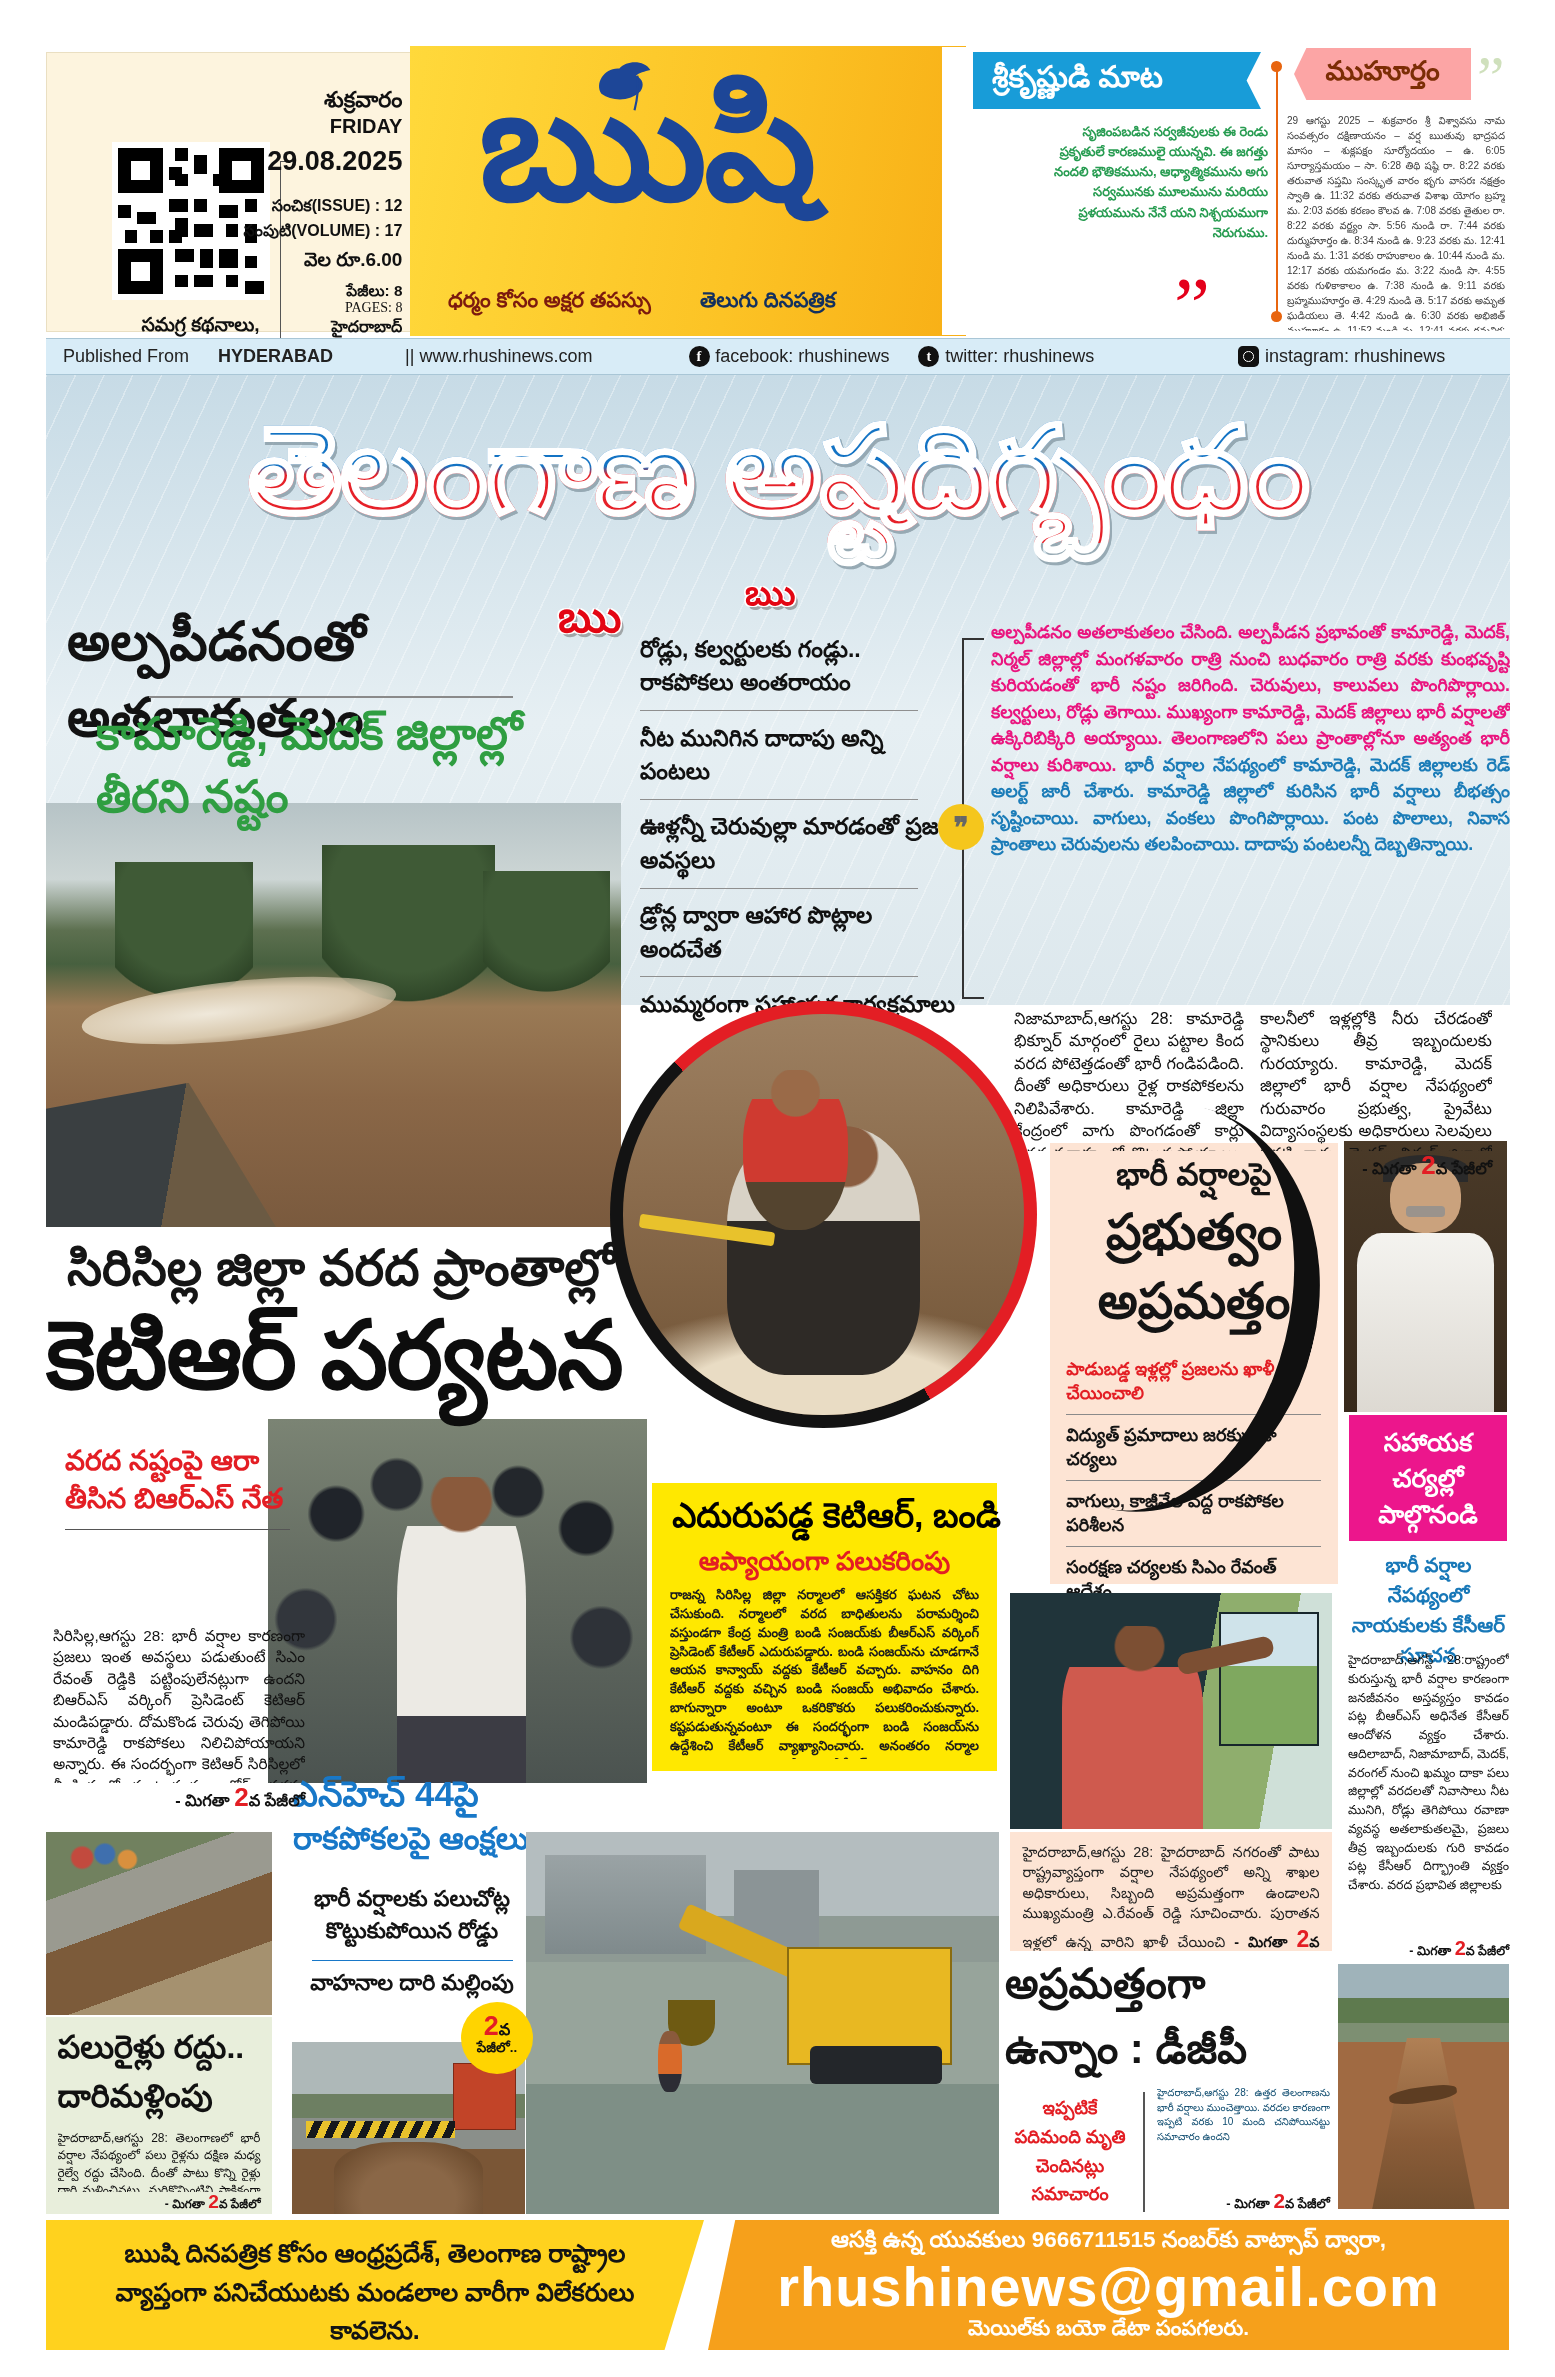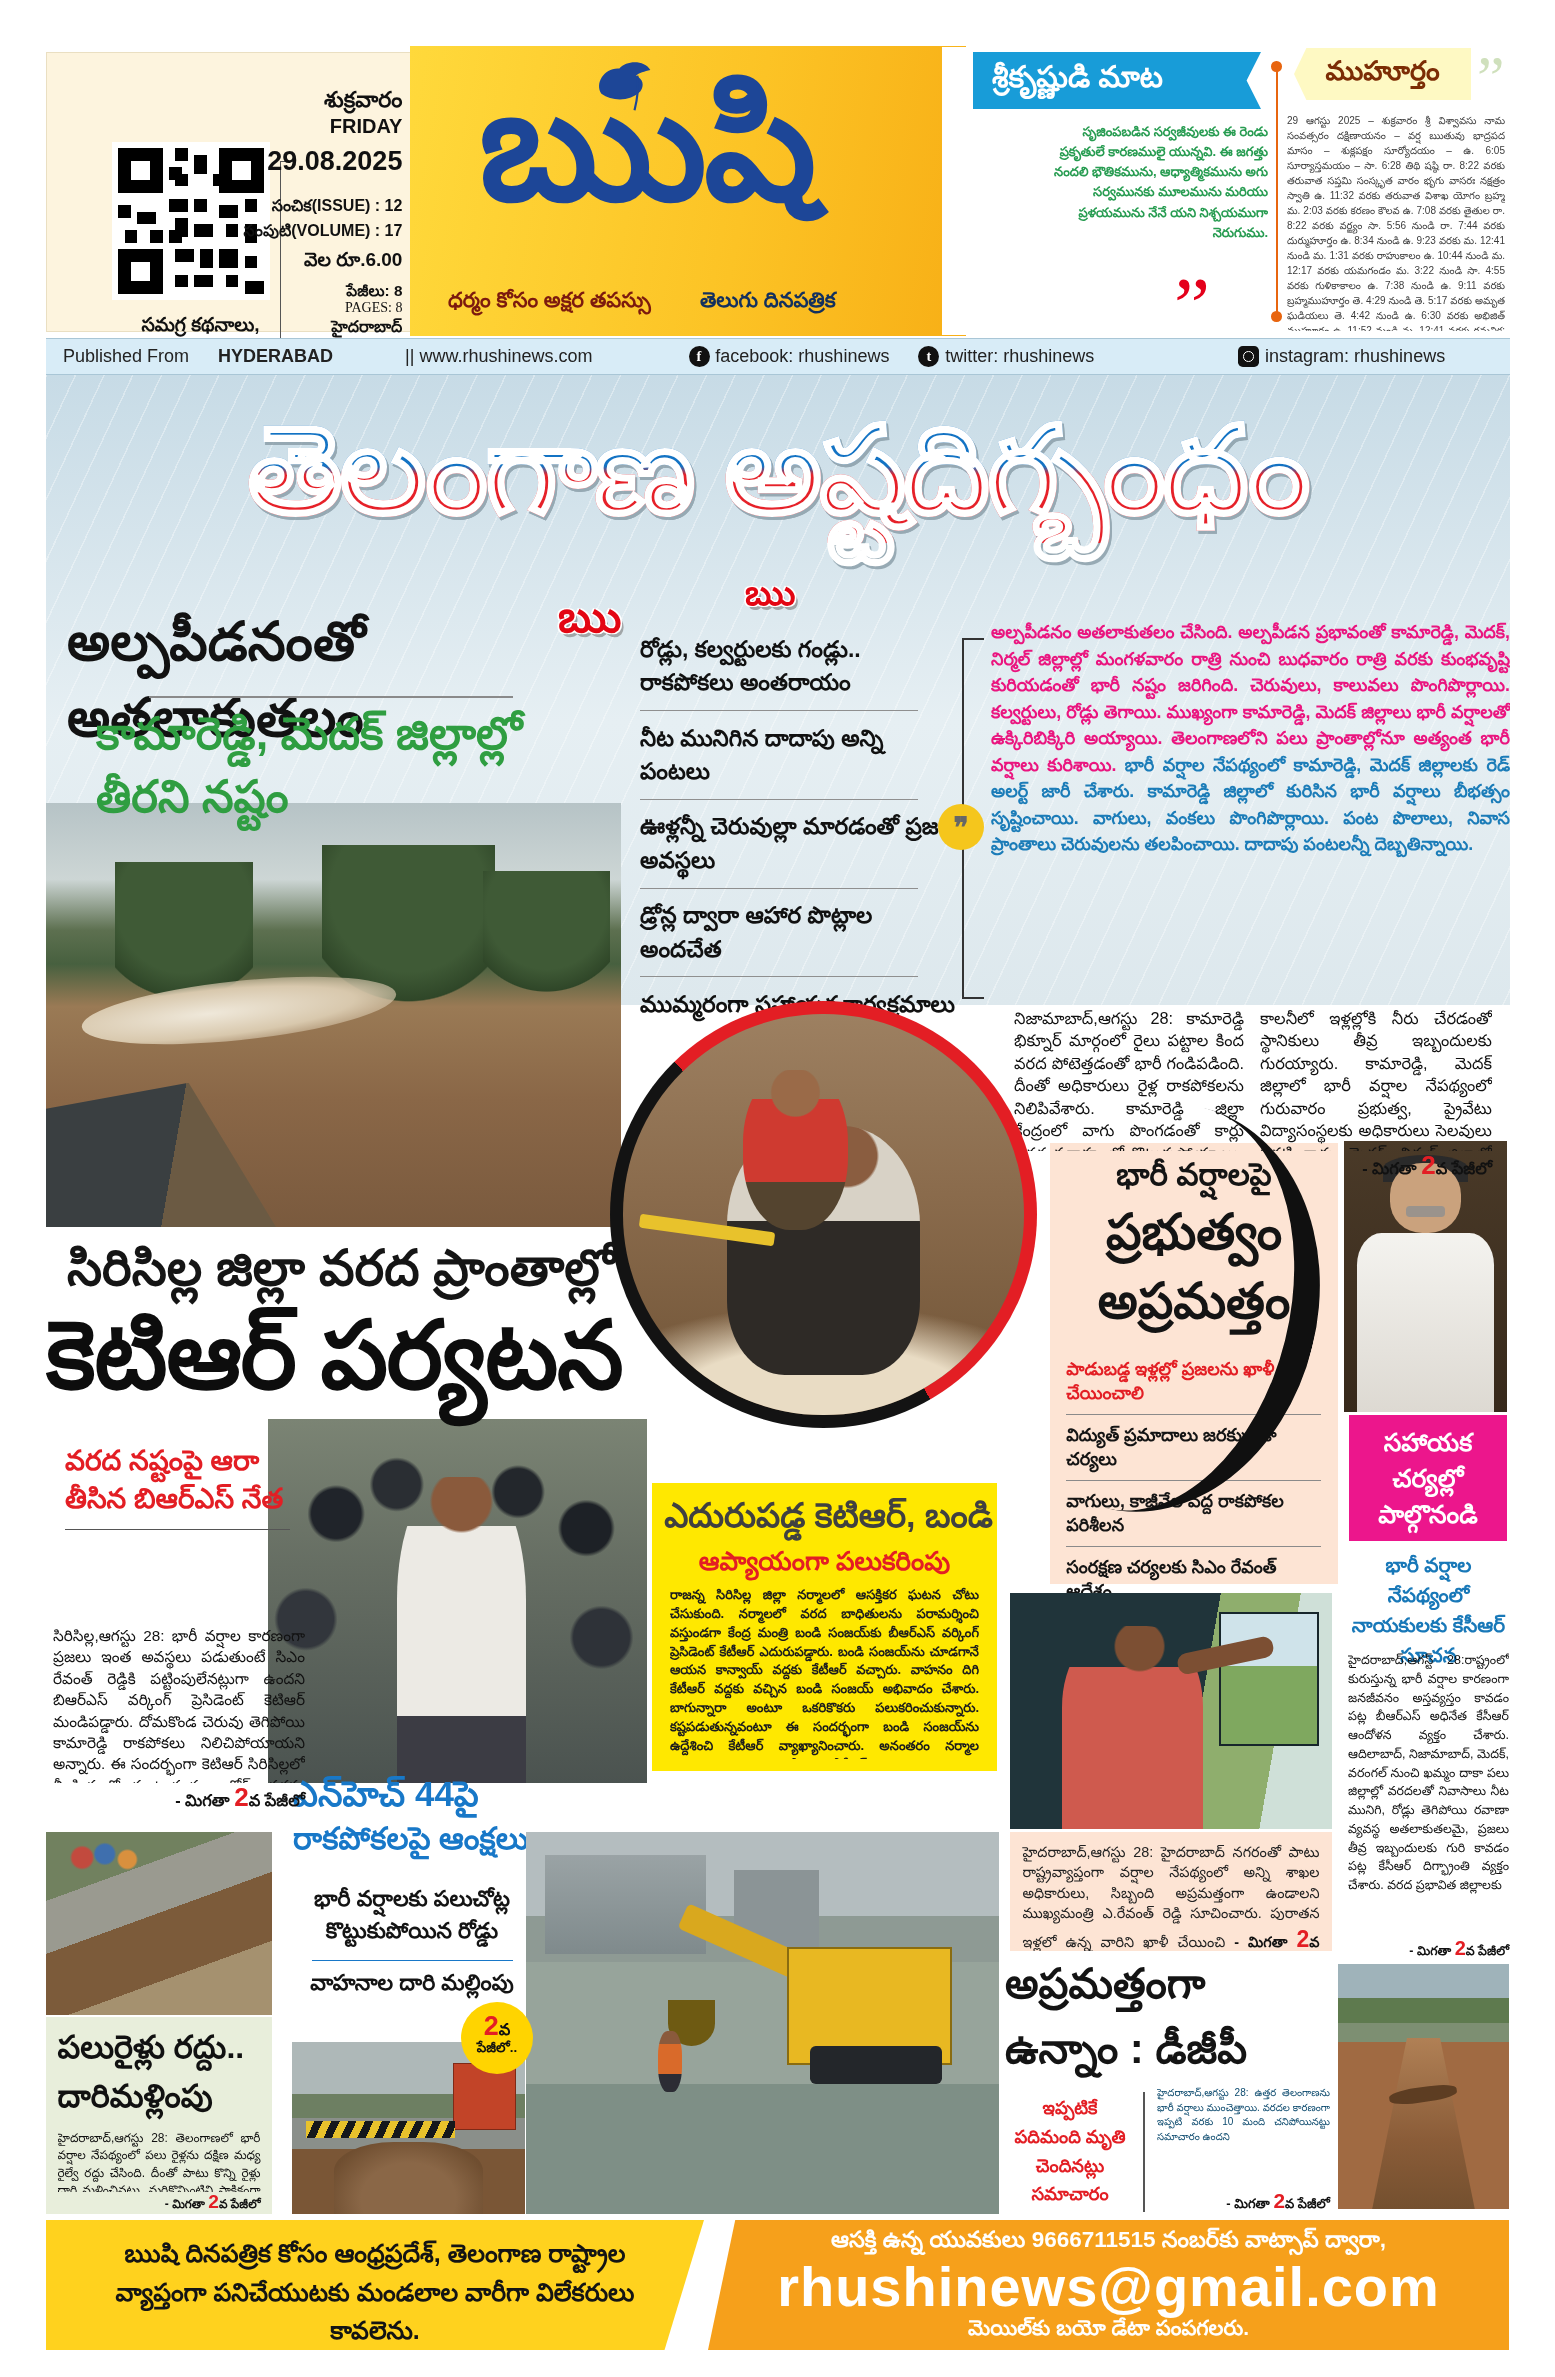--- a/index.html
+++ b/index.html
@@ -40,7 +40,7 @@
   .mu-panel{left:1275px;top:46px;width:236px;height:290px;background:#fff;}
   .mu-rail{left:1276px;top:67px;width:0;height:249px;border-left:2.4px solid #e8650f;}
   .mu-dot{width:10.5px;height:10.5px;border-radius:50%;background:#e8650f;}
-  .mu-ribbon{left:1294px;top:48px;width:177px;height:52px;background:#fef9c3;color:#7c2d05;font-size:27px;font-weight:800;display:flex;align-items:center;justify-content:center;clip-path:polygon(7% 0,100% 0,100% 100%,7% 100%,0 50%);}
+  .mu-ribbon{left:1294px;top:48px;width:177px;height:52px;background:#fca5a5;color:#7c2d05;font-size:27px;font-weight:800;display:flex;align-items:center;justify-content:center;clip-path:polygon(7% 0,100% 0,100% 100%,7% 100%,0 50%);}
   .mu-marks{left:1477px;top:46px;font-size:62px;color:#cfe0bc;font-family:"Liberation Serif","DejaVu Serif",serif;line-height:1;}
   .mu-body{left:1287px;top:113px;width:218px;height:218px;color:#3c3c3c;font-size:10px;line-height:1.5;text-align:justify;}
 

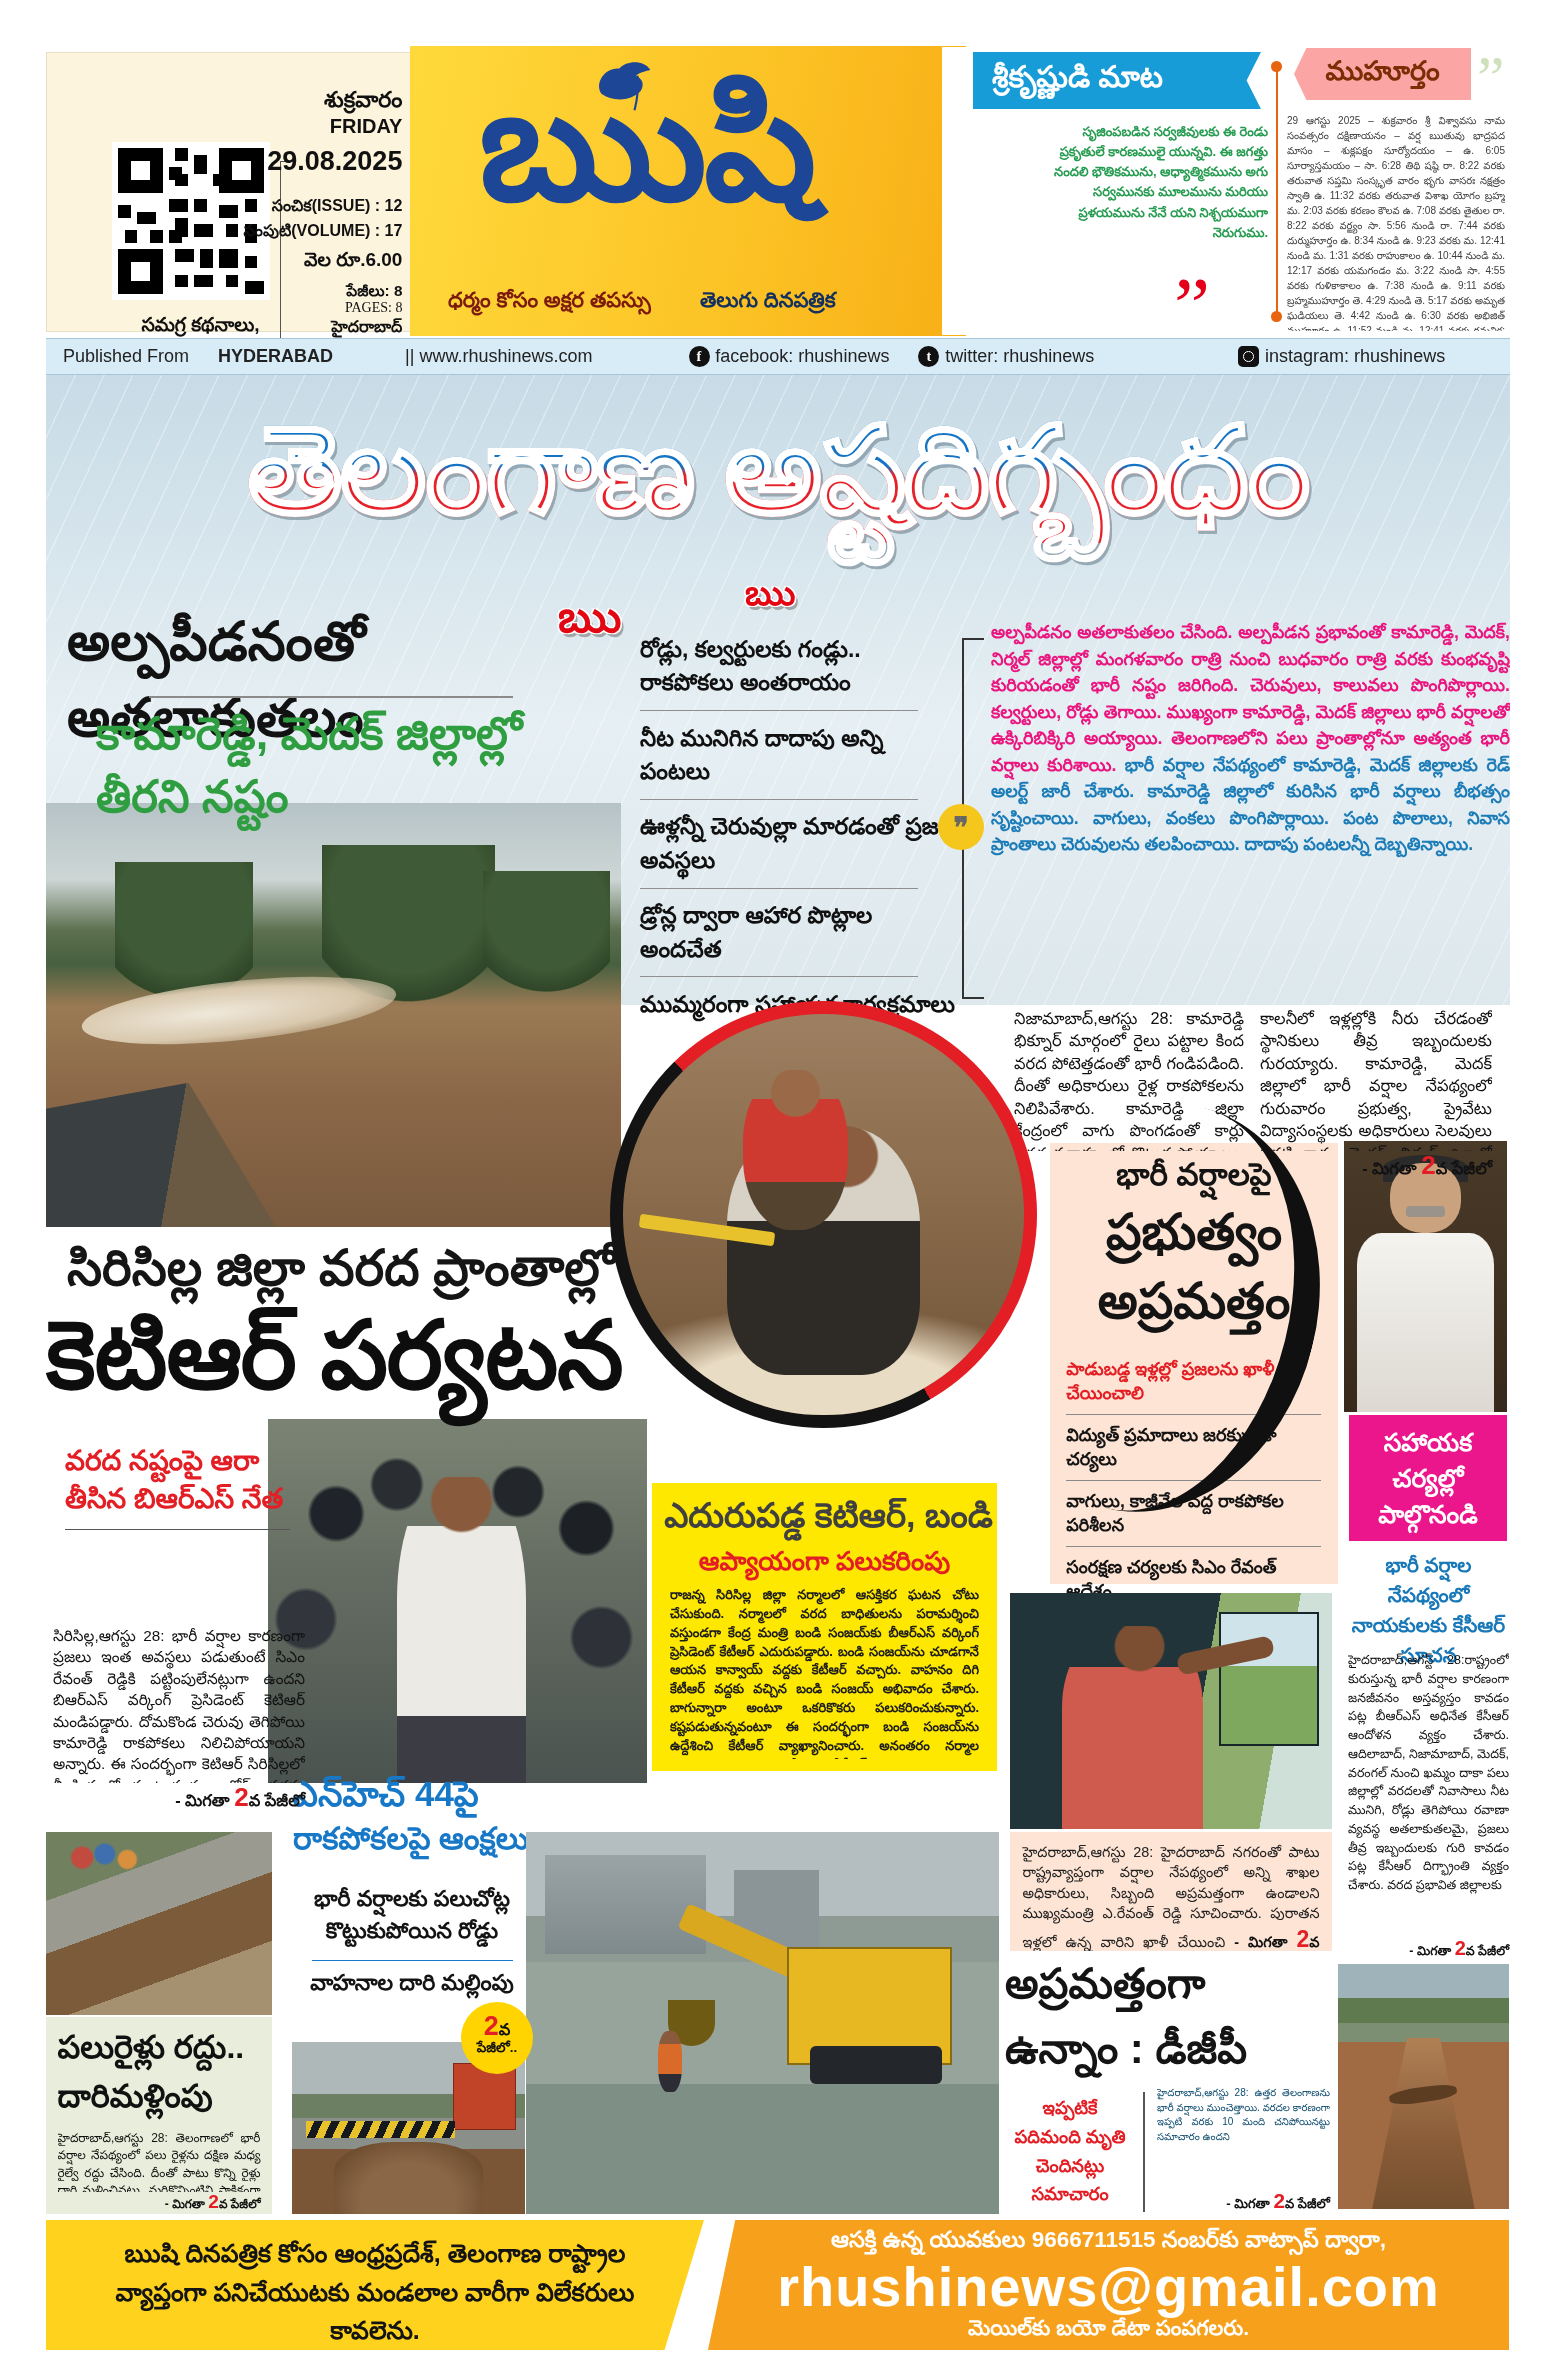--- a/index.html
+++ b/index.html
@@ -110,7 +110,7 @@
   .cp-man{position:absolute;left:34%;top:16%;width:34%;height:84%;background:radial-gradient(circle at 50% 8%,#8a5a3c 0 10%,rgba(0,0,0,0) 11%),linear-gradient(180deg,rgba(0,0,0,0) 0 16%,#eceae4 16% 78%,#3c3c44 78% 100%);border-radius:40% 40% 0 0;}
 
   .yellow-box{left:652px;top:1483px;width:345px;height:288px;background:#ffe800;}
-  .yb-title{position:absolute;left:4px;top:13.4px;width:100%;text-align:center;font-size:34px;font-weight:800;color:#404040;}
+  .yb-title{position:absolute;left:12px;top:13.4px;width:100%;text-align:center;font-size:34px;font-weight:800;color:#000000;}
   .yb-sub{position:absolute;left:0;top:63px;width:100%;text-align:center;font-size:26px;font-weight:800;color:#e31e24;}
   .yb-body{position:absolute;left:18px;top:103px;width:309px;height:173px;font-size:13px;font-weight:bold;color:#1c1c1c;line-height:1.45;text-align:justify;overflow:hidden;}
 

